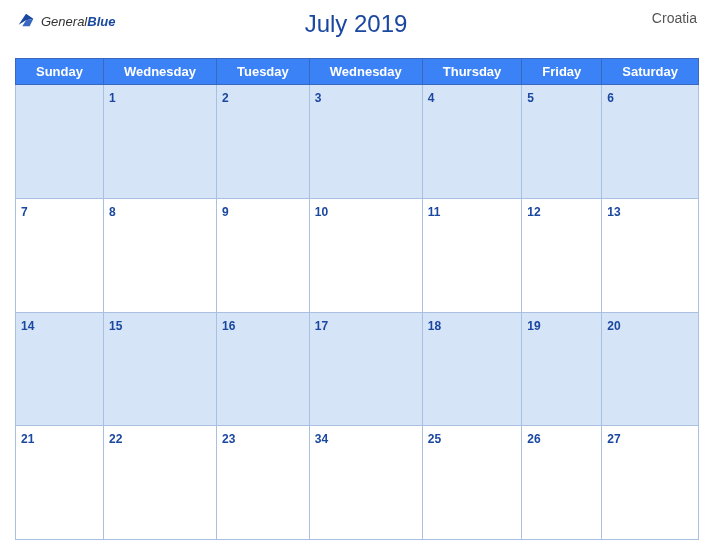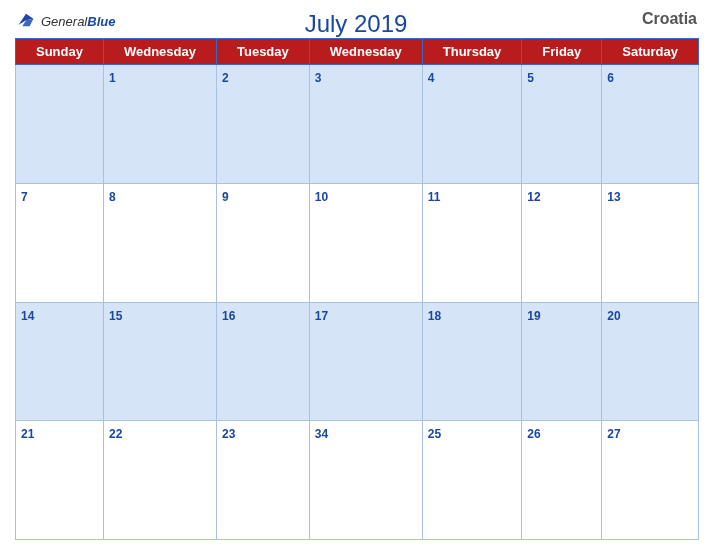--- a/index.html
+++ b/index.html
@@ -23,7 +23,7 @@
       align-items: center;
       justify-content: center;
       position: relative;
-      margin-bottom: 0;
+      margin-bottom: 20px;
     }
     .logo-area {
       position: absolute;

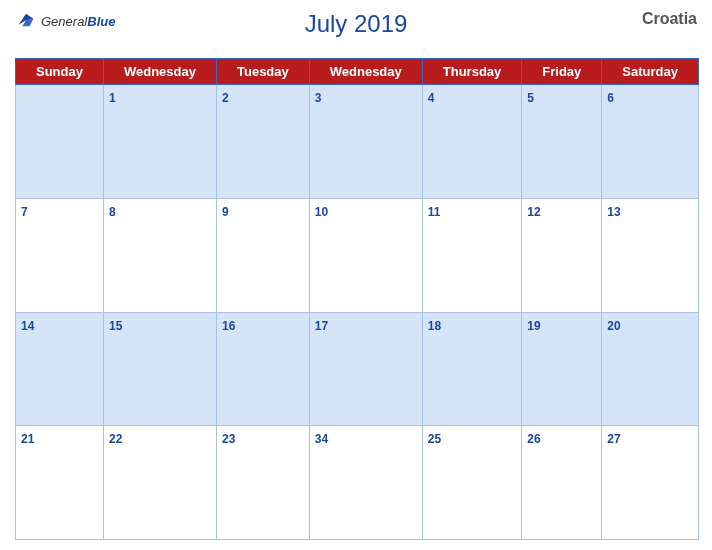--- a/index.html
+++ b/index.html
@@ -58,9 +58,8 @@
       position: absolute;
       right: 0;
       top: 0;
-      font-size: 16px;
+      font-size: 14px;
       color: #555;
-      font-weight: bold;
     }
     .calendar-table {
       width: 100%;

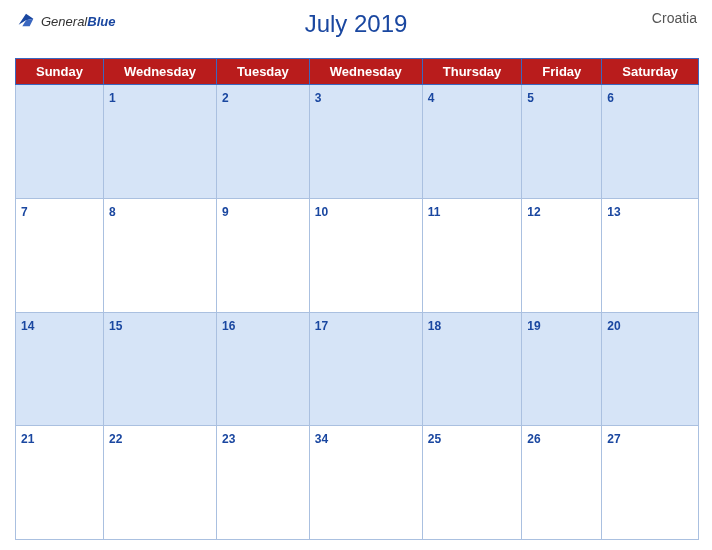--- a/index.html
+++ b/index.html
@@ -67,7 +67,7 @@
       border-collapse: collapse;
     }
     .calendar-table th {
-      background-color: #b91c1c;
+      background-color: #3b82f6;
       color: #fff;
       text-align: center;
       font-size: 13px;

